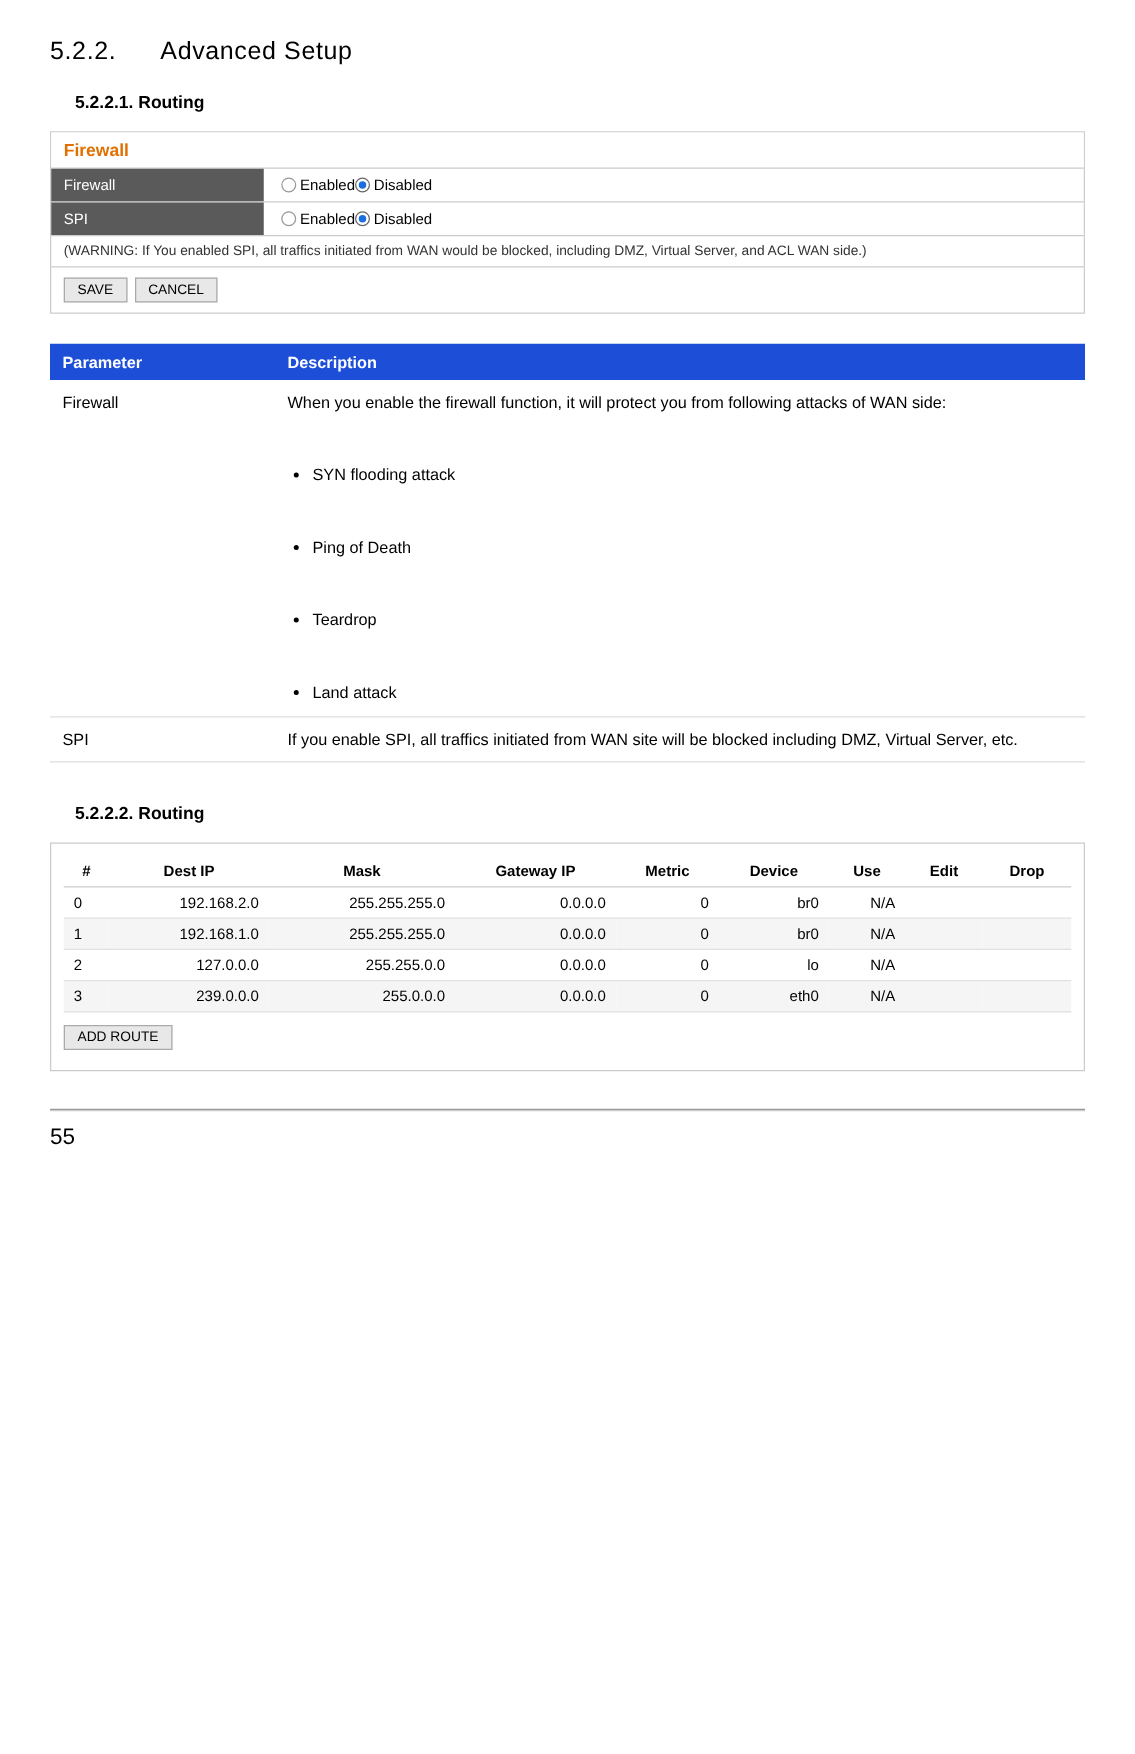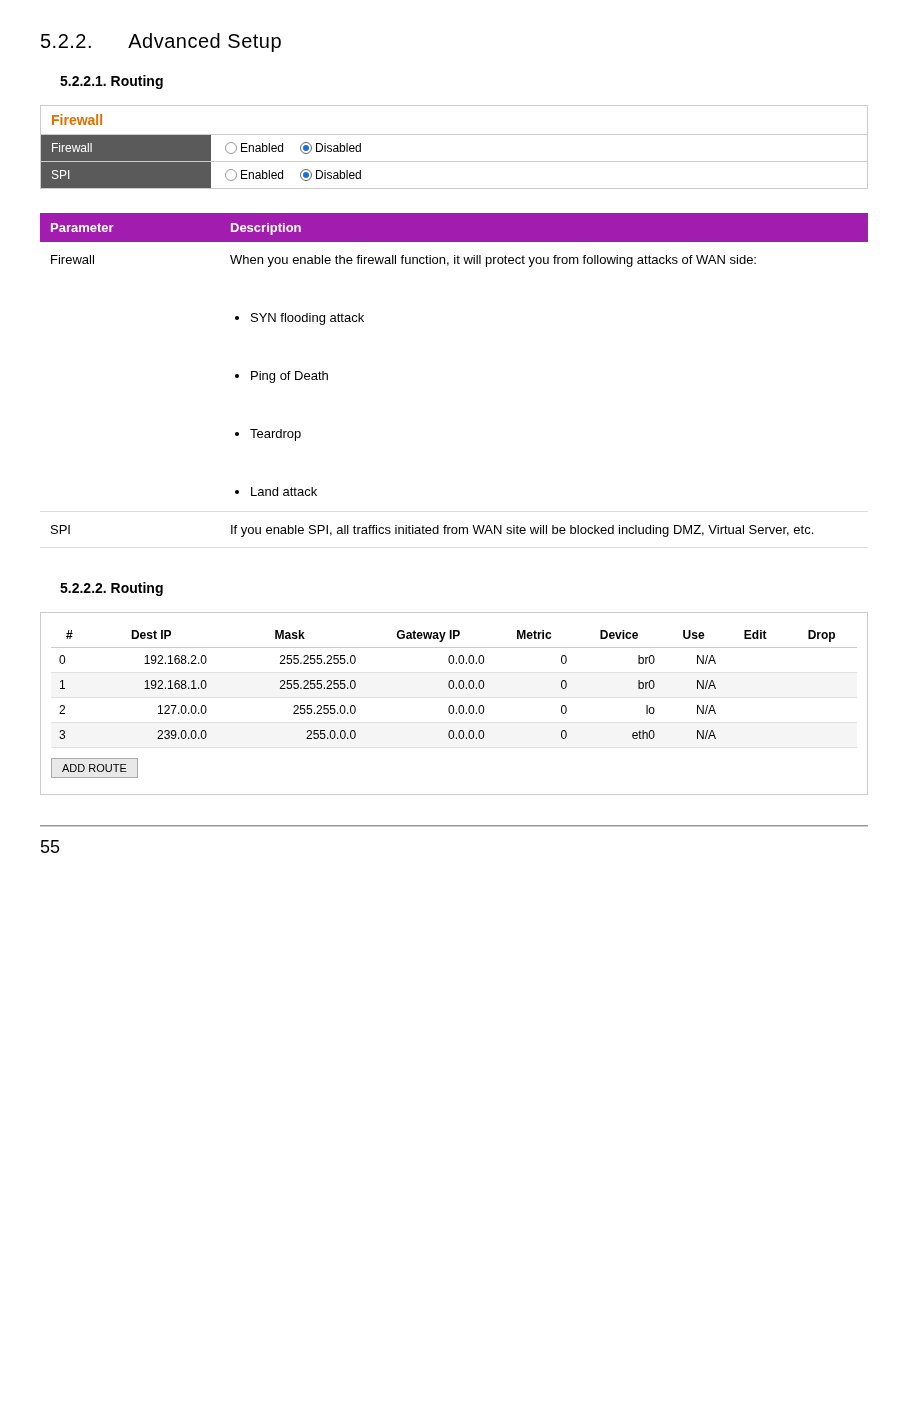--- a/index.html
+++ b/index.html
@@ -72,7 +72,7 @@
       font-size: 12px;
       display: flex;
       align-items: center;
-      gap: 16px;
+      gap: 0;
     }
 
     .radio-option {

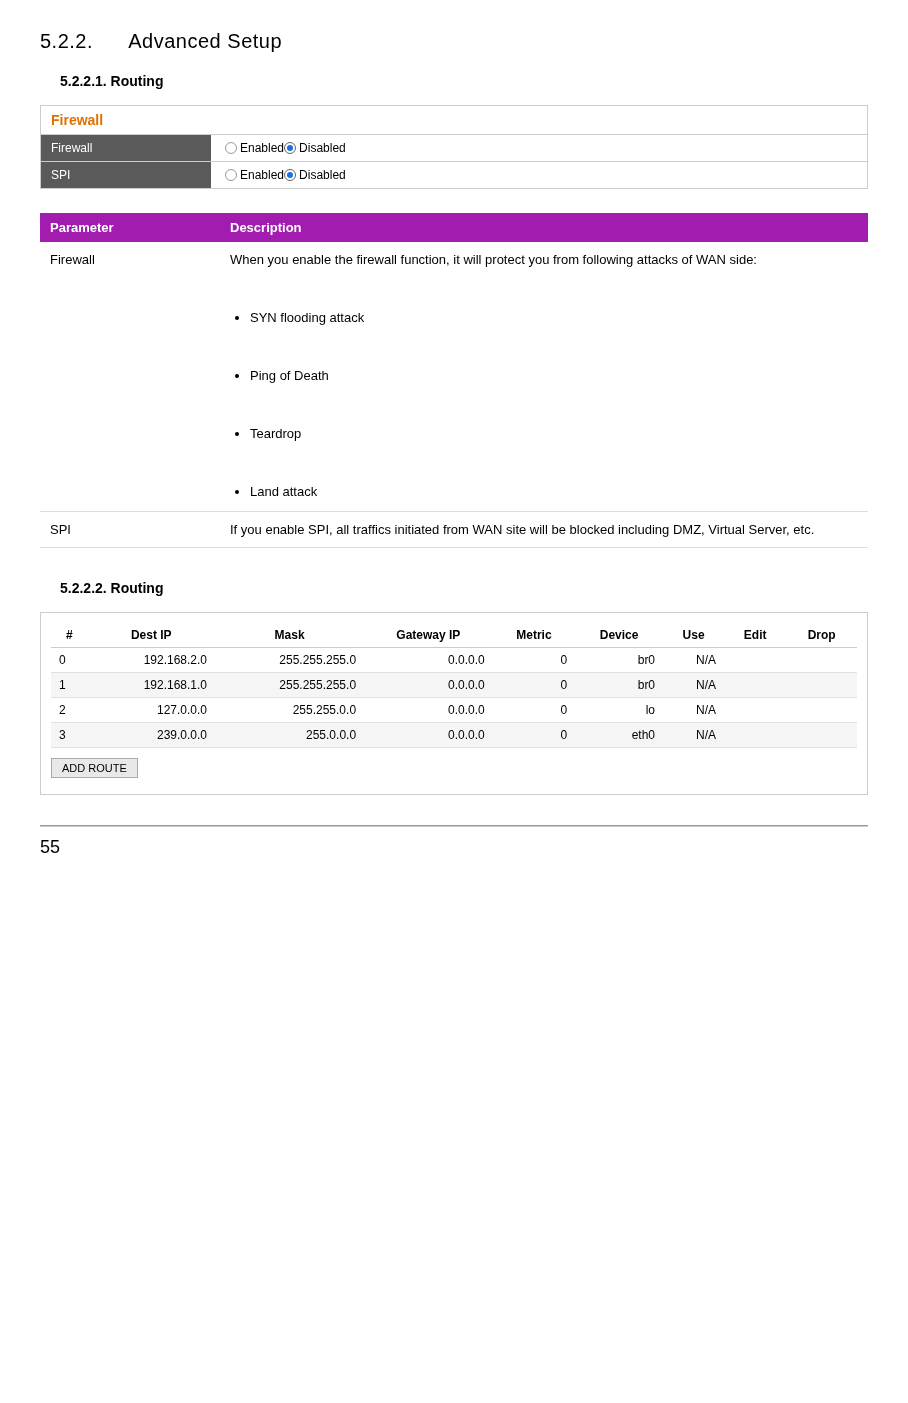--- a/index.html
+++ b/index.html
@@ -269,6 +269,7 @@
     </div>
   </div>
 
+  <div class="warning-row">(WARNING: If You enabled SPI, all traffics initiated from WAN would be blocked, including DMZ, Virtual Server, and ACL WAN side.)</div>
 
 </div>
 

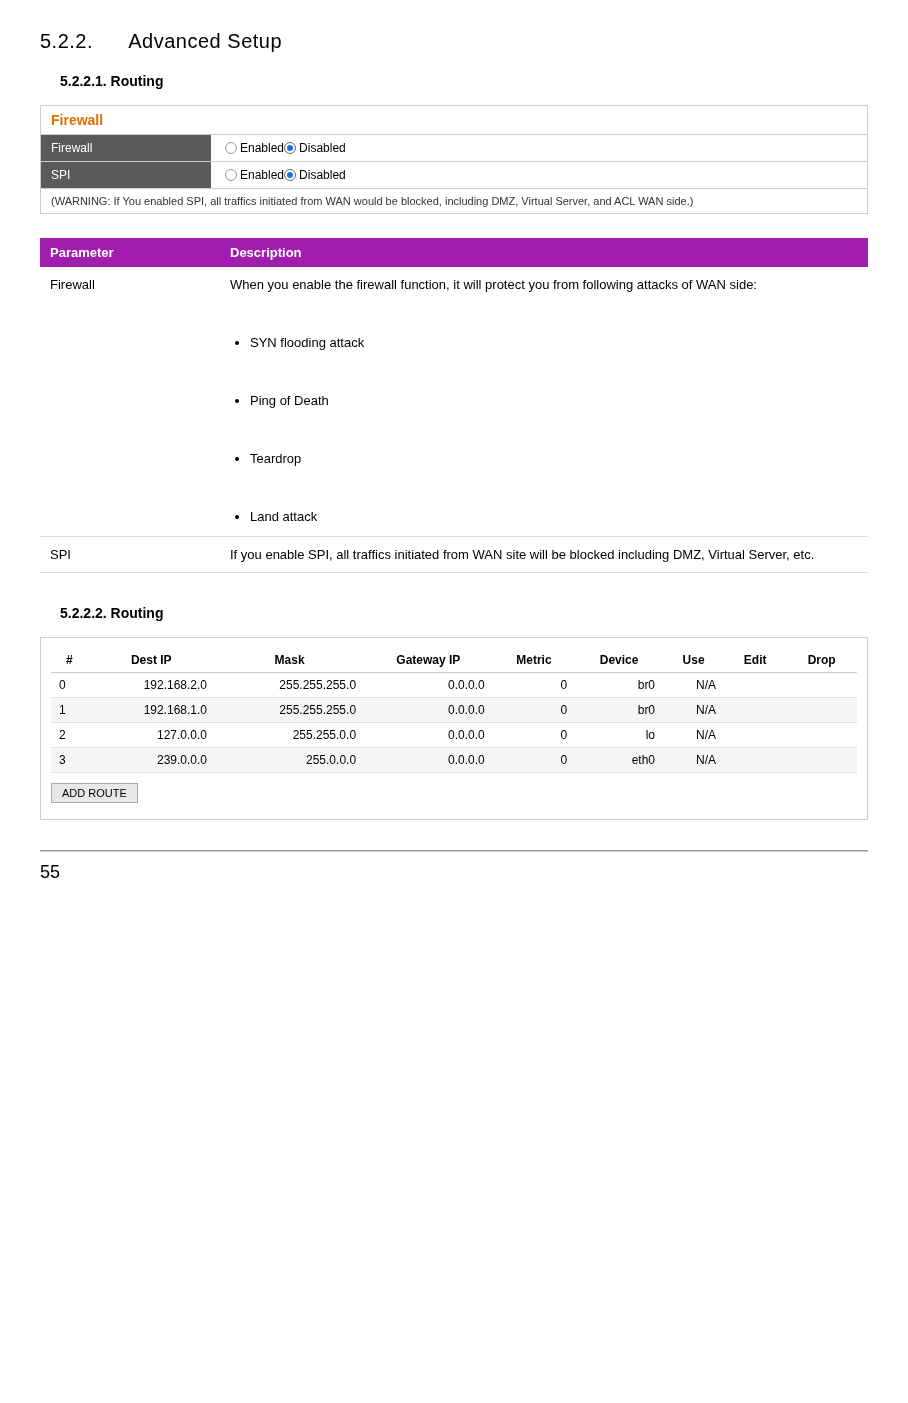--- a/index.html
+++ b/index.html
@@ -271,6 +271,10 @@
 
   <div class="warning-row">(WARNING: If You enabled SPI, all traffics initiated from WAN would be blocked, including DMZ, Virtual Server, and ACL WAN side.)</div>
 
+  <div class="button-row">
+    <button class="btn">SAVE</button>
+    <button class="btn">CANCEL</button>
+  </div>
 </div>
 
 <table class="desc-table">

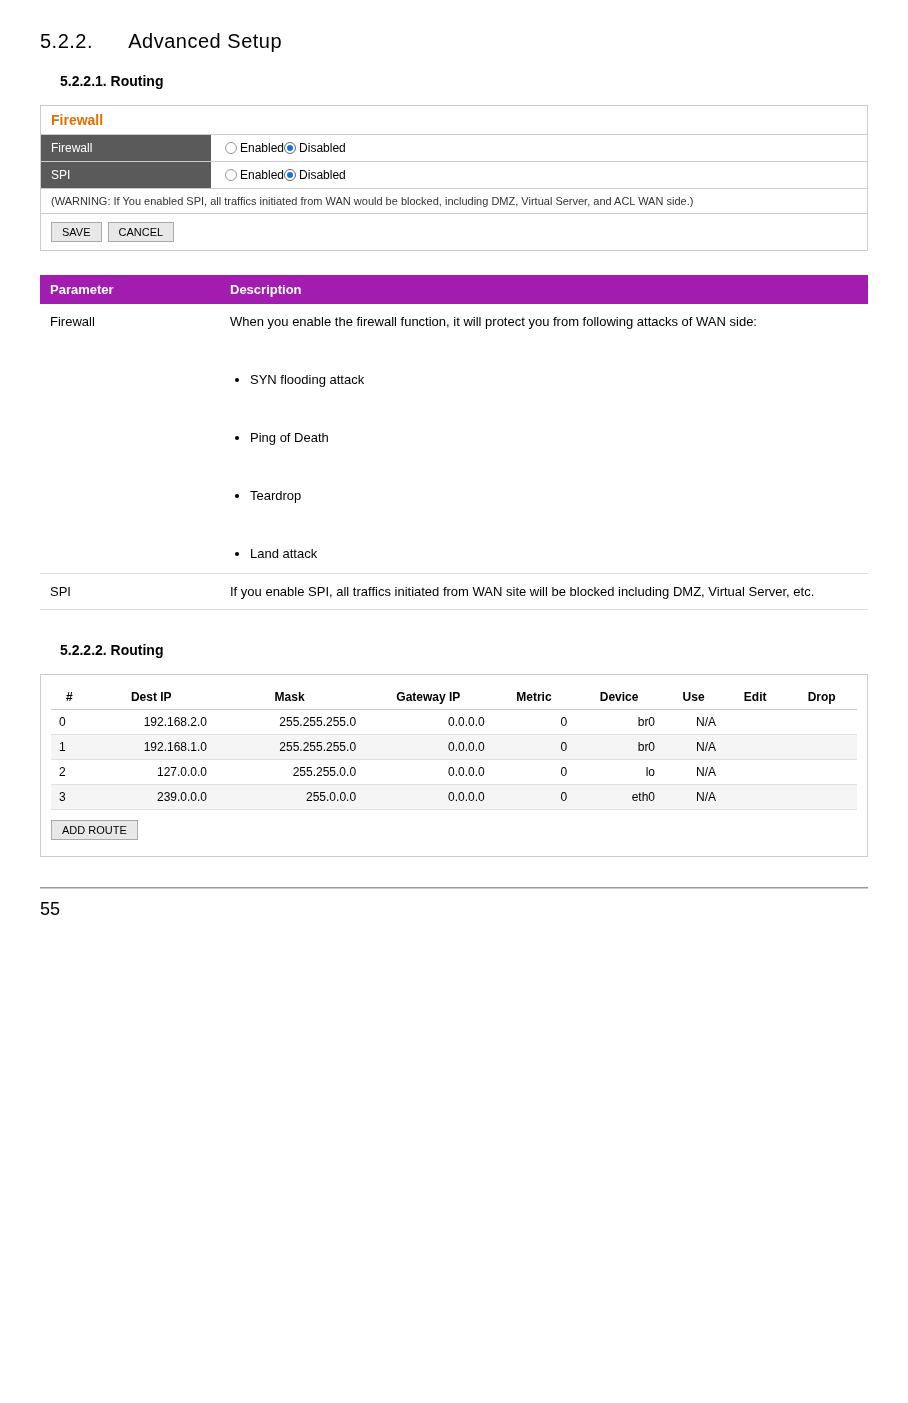--- a/index.html
+++ b/index.html
@@ -136,7 +136,7 @@
     }
 
     .desc-table thead tr {
-      background: #a21caf;
+      background: #1d4ed8;
     }
 
     .desc-table thead th {

